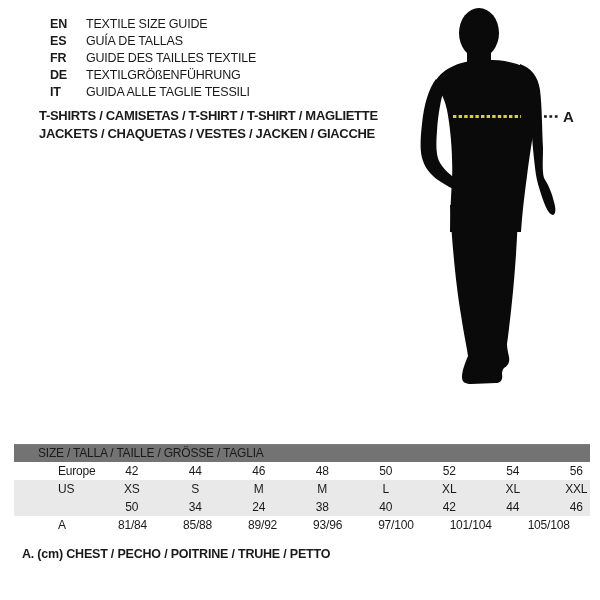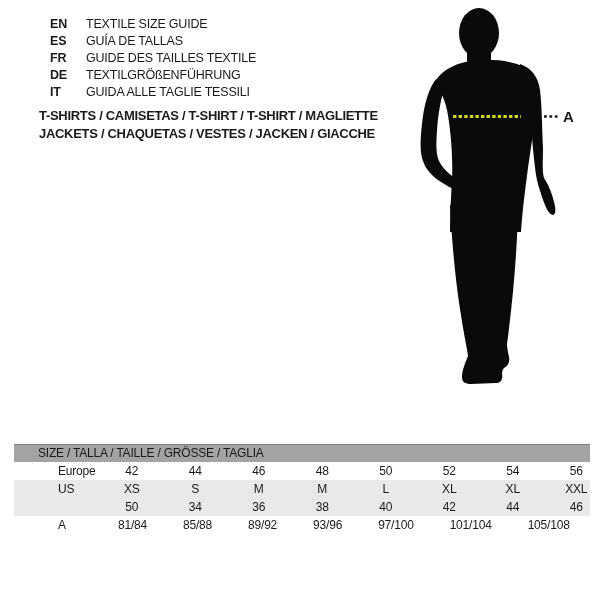--- a/index.html
+++ b/index.html
@@ -72,7 +72,7 @@
 
 
   <div class="size-table">
-    <div class="thead" style="background: #a3a3a3; padding-left: 24px;">SIZE / TALLA / TAILLE / GRÖSSE / TAGLIA</div>
+    <div class="thead" style="background: #737373; padding-left: 24px;">SIZE / TALLA / TAILLE / GRÖSSE / TAGLIA</div>
     <div id="table-rows">
         <div class="trow">
           <div class="tcell label">Europe</div>

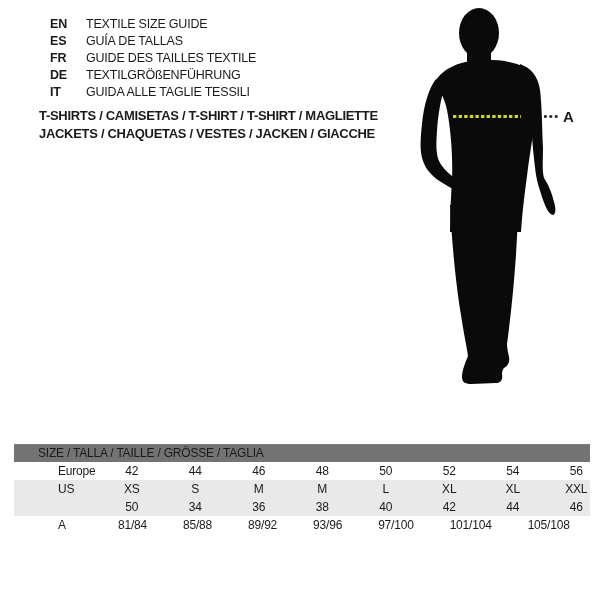--- a/index.html
+++ b/index.html
@@ -100,7 +100,7 @@
           <div class="tcell label"></div>
           <div class="tcell">50</div>
           <div class="tcell">34</div>
-          <div class="tcell">36</div>
+          <div class="tcell">24</div>
           <div class="tcell">38</div>
           <div class="tcell">40</div>
           <div class="tcell">42</div>

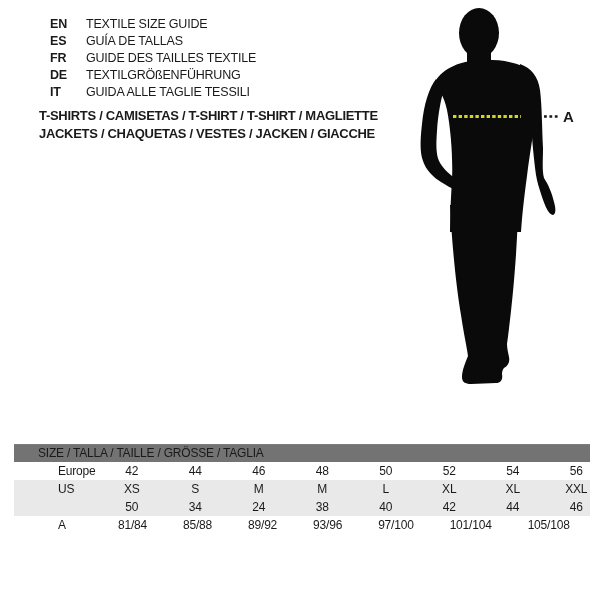--- a/index.html
+++ b/index.html
@@ -121,6 +121,7 @@
       </div>
   </div>
 
+  <div class="footnote">A. (cm) CHEST / PECHO / POITRINE / TRUHE / PETTO</div>
 
 </div>
 

